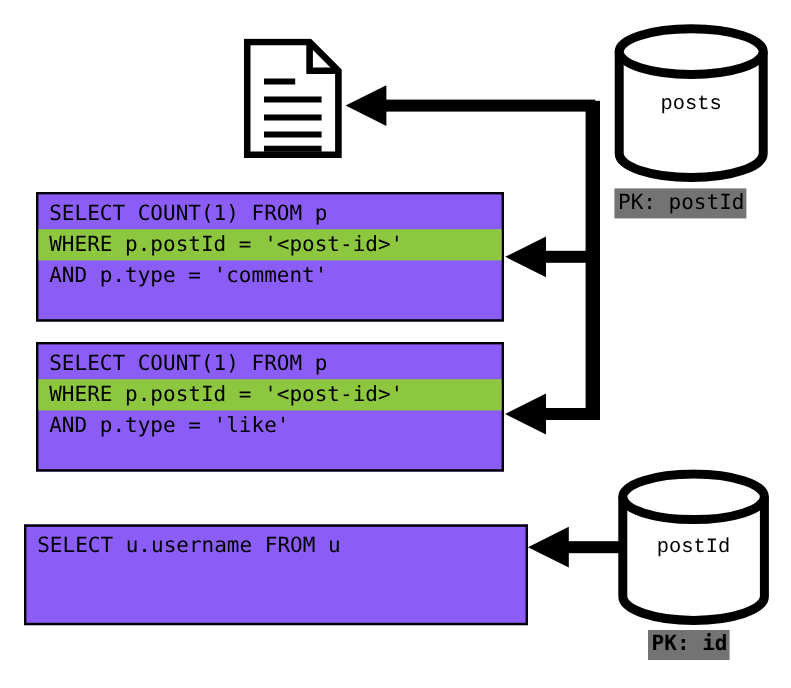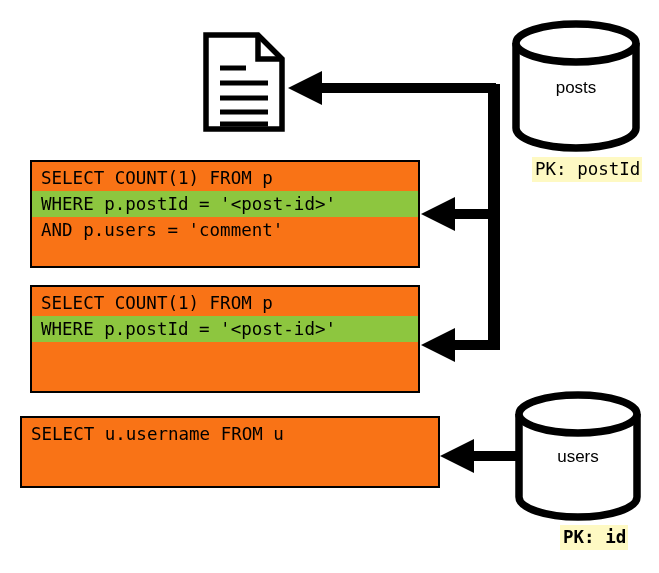--- a/index.html
+++ b/index.html
@@ -46,7 +46,7 @@
     position: absolute;
     width: 100%;
     text-align: center;
-    font-family: Liberation Sans, sans-serif;
+    font-family: Liberation Mono, monospace;
     font-size: 17px;
     color: #000000;
     pointer-events: none;

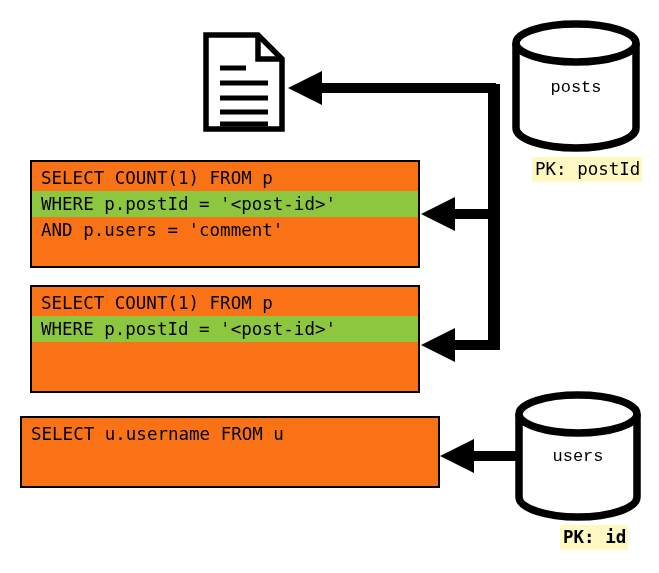--- a/index.html
+++ b/index.html
@@ -21,7 +21,7 @@
     position: absolute;
     box-sizing: border-box;
     border: 2px solid #000000;
-    background: #f97316;
+    background: #8b5cf6;
     padding: 3px 0 3px 0;
   }
   .sql-line {

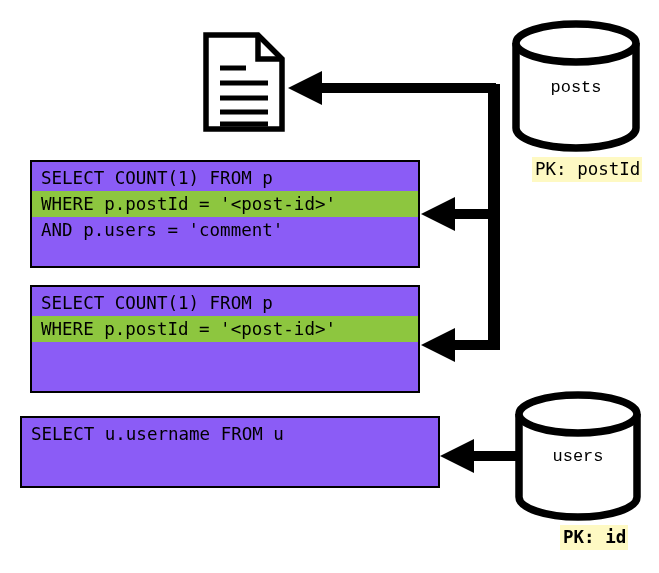--- a/index.html
+++ b/index.html
@@ -53,14 +53,13 @@
   }
   .pk-badge {
     position: absolute;
-    background: #fef9c3;
+    background: #737373;
     font-family: "DejaVu Sans Mono", "Liberation Mono", monospace;
     font-size: 17.5px;
     line-height: 23px;
     color: #000000;
     white-space: pre;
     padding: 1px 2px 1px 3px;
-    margin-left: 20px;
   }
 
   

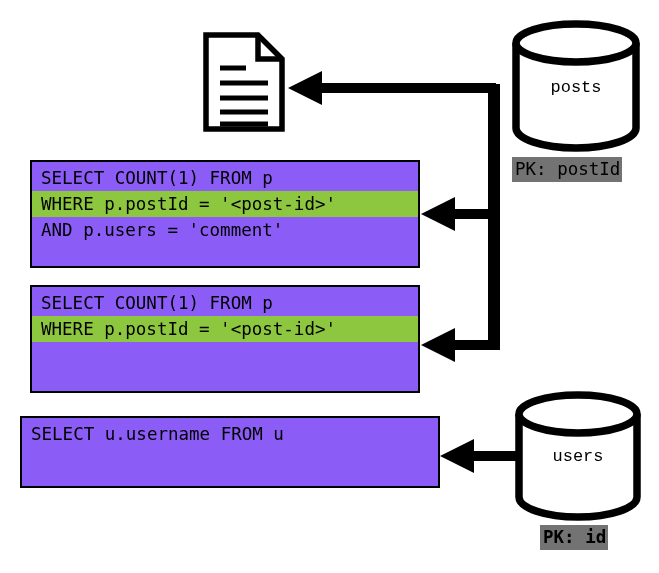--- a/index.html
+++ b/index.html
@@ -120,7 +120,7 @@
   <div class="sql-box" style="left:30px; top:160px; width:390px; height:108px;">
     <div class="sql-line">SELECT COUNT(1) FROM p</div>
     <div class="sql-line hl">WHERE p.postId = '&lt;post-id&gt;'</div>
-    <div class="sql-line">AND p.users = 'comment'</div>
+    <div class="sql-line">AND p.type = 'comment'</div>
   </div>
 
   <div class="sql-box" style="left:30px; top:285px; width:390px; height:108px;">

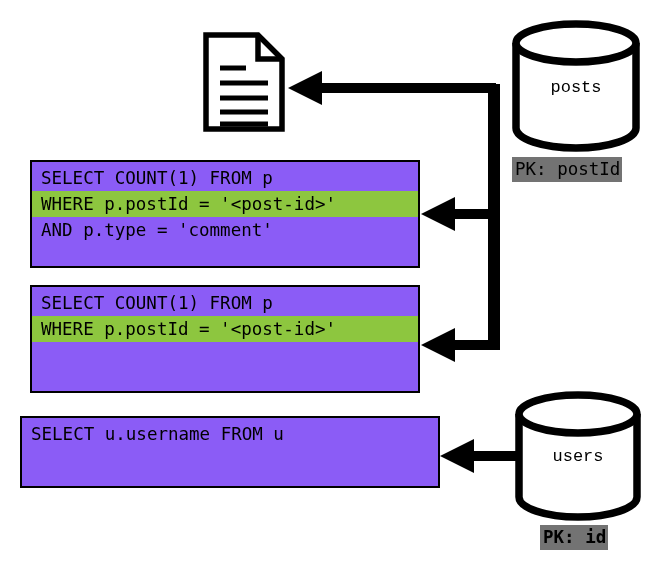--- a/index.html
+++ b/index.html
@@ -126,6 +126,7 @@
   <div class="sql-box" style="left:30px; top:285px; width:390px; height:108px;">
     <div class="sql-line">SELECT COUNT(1) FROM p</div>
     <div class="sql-line hl">WHERE p.postId = '&lt;post-id&gt;'</div>
+    <div class="sql-line">AND p.type = 'like'</div>
   </div>
 
   <div class="sql-box" style="left:20px; top:416px; width:420px; height:72px;">

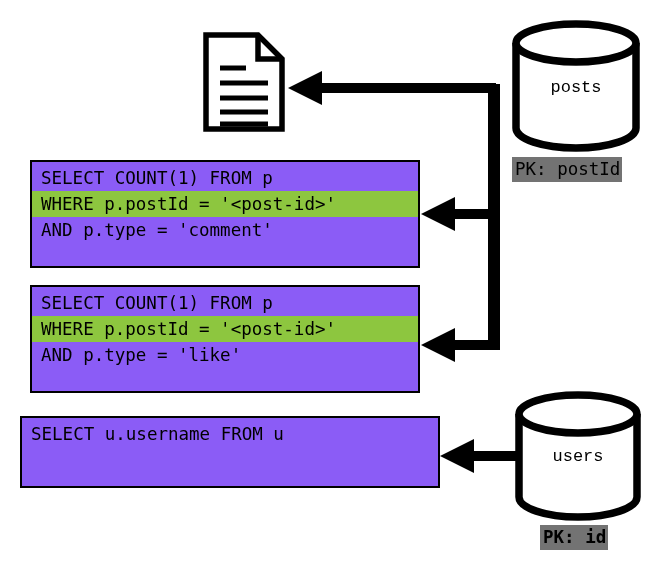--- a/index.html
+++ b/index.html
@@ -129,7 +129,7 @@
     <div class="sql-line">AND p.type = 'like'</div>
   </div>
 
-  <div class="sql-box" style="left:20px; top:416px; width:420px; height:72px;">
+  <div class="sql-box" style="left:20px; top:437px; width:420px; height:84px;">
     <div class="sql-line">SELECT u.username FROM u</div>
   </div>
 

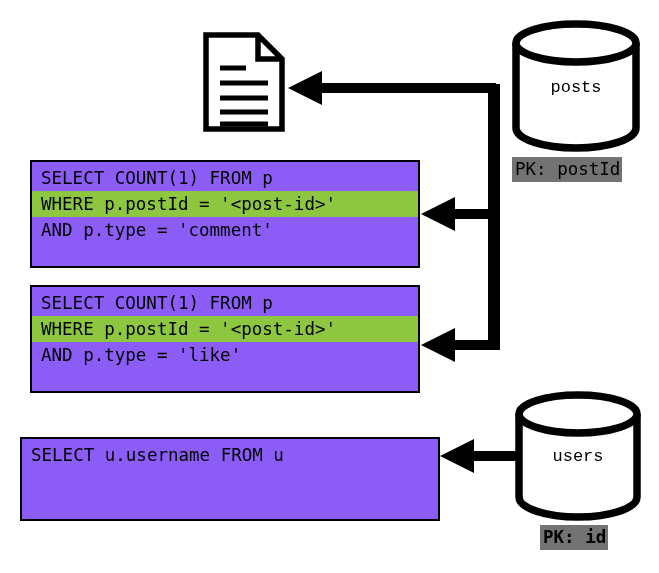--- a/index.html
+++ b/index.html
@@ -147,7 +147,7 @@
       <path d="M5,23 L5,106 A59,20 0 0 0 123,106 L123,23" fill="#ffffff" stroke="#000000" stroke-width="7.5" stroke-linecap="butt"></path>
       <ellipse cx="64" cy="23" rx="59" ry="19" fill="#ffffff" stroke="#000000" stroke-width="7.5"></ellipse>
     </svg>
-    <div class="cyl-label" style="top:56px; left:0;">users</div>
+    <div class="cyl-label" style="top:56px; left:0;">postId</div>
   </div>
   <div class="pk-badge" style="left:540px; top:525px;font-weight:bold;">PK: id</div>
 

